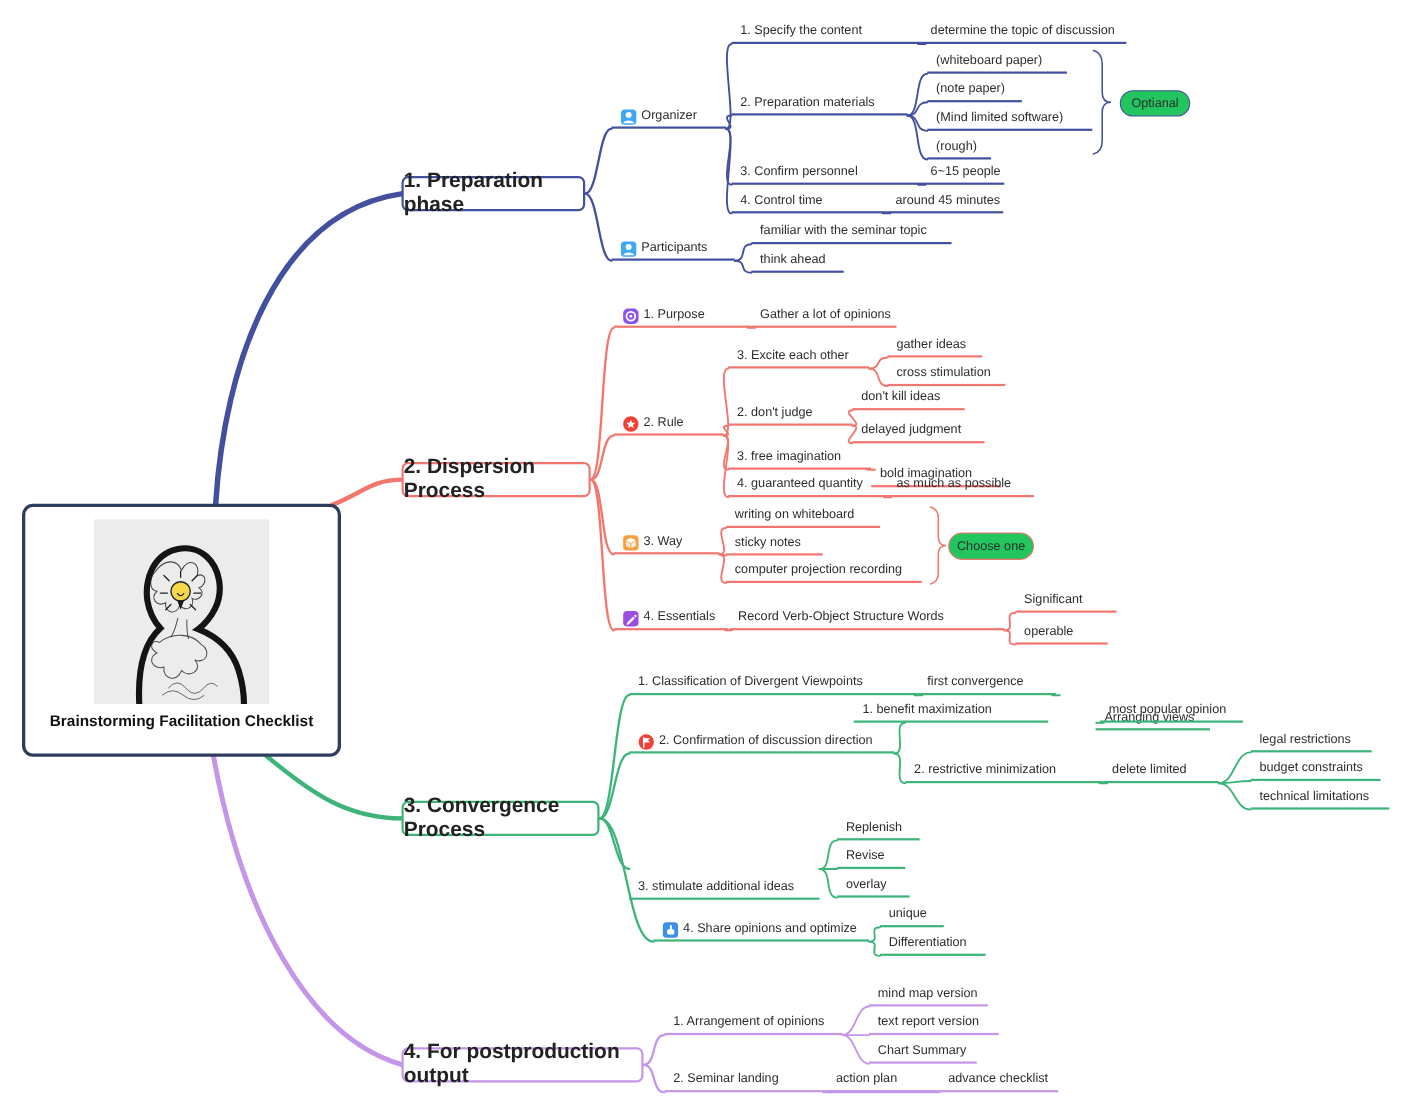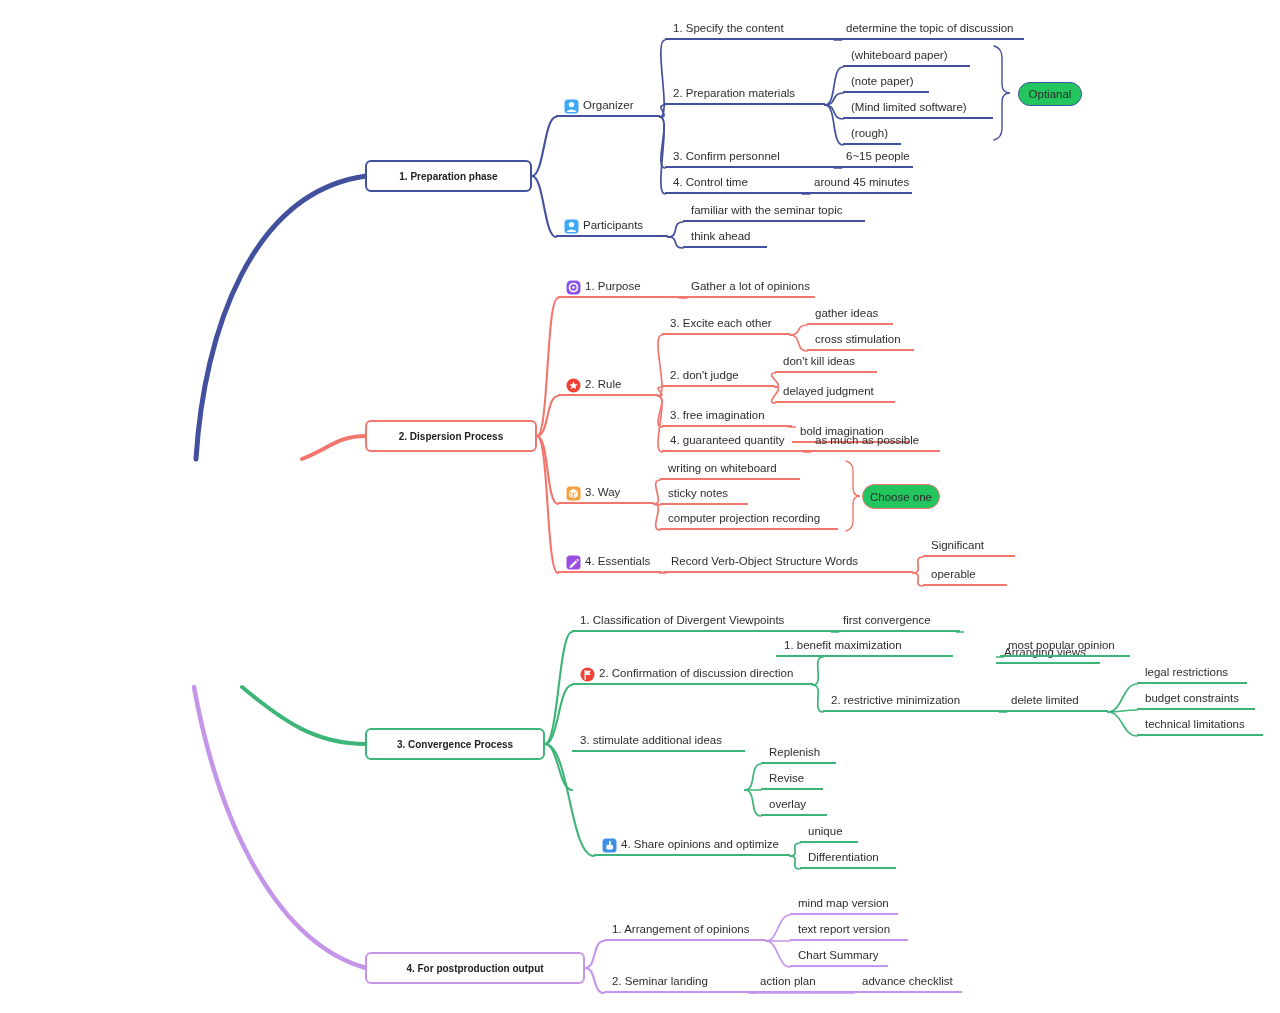--- a/index.html
+++ b/index.html
@@ -12,7 +12,7 @@
   .topic-icon{width:15px;height:15px;flex:0 0 15px;display:inline-block;}
   .topic-icon svg{display:block;}
   .branch-box{position:absolute;background:#fff;border-radius:6px;display:flex;align-items:center;
-              justify-content:center;font-weight:bold;font-size:10px;color:#222;box-sizing:border-box;}
+              justify-content:center;font-weight:bold;font-size:19px;color:#222;box-sizing:border-box;}
   .label-pill{position:absolute;background:#22c55e;border-radius:14px;display:flex;align-items:center;
               justify-content:center;font-size:11.5px;color:#2d2d2d;box-sizing:border-box;}
   .central-topic{position:absolute;left:20px;top:458px;width:290px;height:230px;background:#fff;

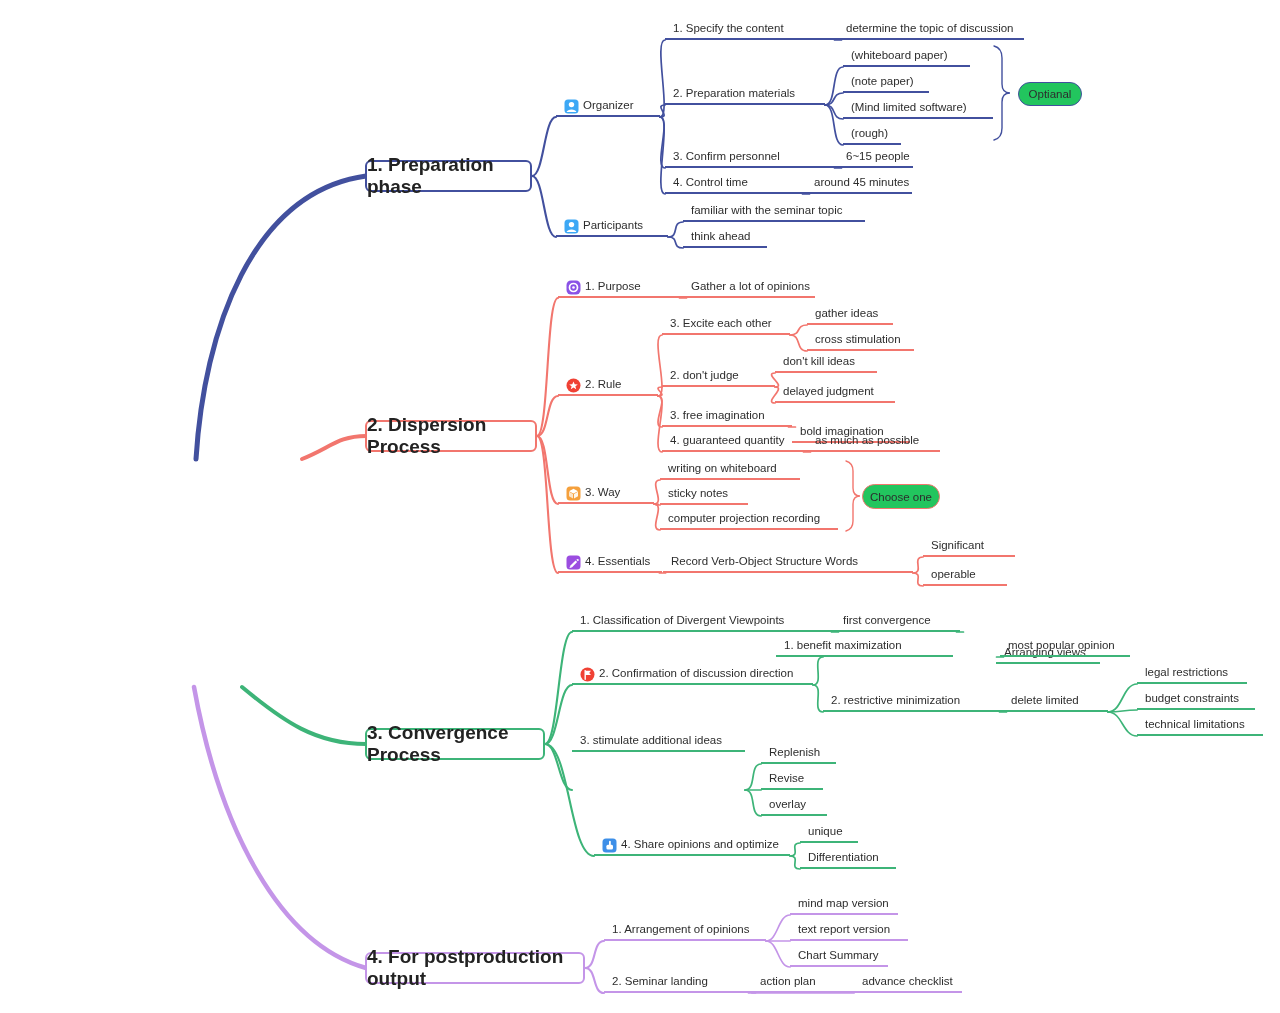--- a/index.html
+++ b/index.html
@@ -95,6 +95,23 @@
       <path d="M 752,993 C 803,993 803,993 854,993" fill="none" stroke="#c495e8" stroke-width="1.7" stroke-linecap="round"></path>
     </svg>
 
+  <div class="central-topic">
+    <svg class="central-image" viewBox="0 0 200 210" xmlns="http://www.w3.org/2000/svg">
+      <rect x="0" y="0" width="200" height="210" fill="#ececec"></rect>
+      <path d="M52,210 C50,168 58,140 76,124 C60,106 56,80 66,58 C78,32 110,26 128,42 C144,56 148,82 138,102 C133,112 127,119 119,125 C142,134 158,150 165,172 C169,185 171,198 171,210" fill="none" stroke="#141414" stroke-width="7" stroke-linecap="round"></path>
+      <path d="M70,60 C80,45 95,45 100,58 C108,42 122,50 118,64 C128,60 130,74 120,78 C128,84 120,94 112,90 C116,100 104,106 98,98 C94,110 80,106 82,95 C72,100 64,90 72,82 C62,80 64,66 70,60" fill="none" stroke="#2a2a2a" stroke-width="1.2" opacity="0.85"></path>
+      <path d="M75,140 C90,128 112,130 122,142 C135,150 128,165 115,160 C125,170 110,182 100,172 C95,186 78,182 80,168 C68,172 60,158 72,152 C62,146 66,136 75,140" fill="none" stroke="#2a2a2a" stroke-width="1.2" opacity="0.8"></path>
+      <path d="M85,192 q10,-12 20,0 q10,12 20,0 q8,-10 16,-2 M78,200 q12,-10 24,0 q12,10 24,0" fill="none" stroke="#2a2a2a" stroke-width="1.1" opacity="0.7"></path>
+      <path d="M96,112 C94,120 92,128 88,134 M106,114 C106,122 106,130 108,136" fill="none" stroke="#2a2a2a" stroke-width="1.2" opacity="0.8"></path>
+      <g>
+        <path d="M99,66 L99,59 M86,70 L80,64 M112,70 L118,64 M84,84 L76,84 M114,84 L122,84 M88,97 L82,103 M110,97 L116,103" stroke="#222" stroke-width="1.5" stroke-linecap="round"></path>
+        <circle cx="99" cy="82" r="11" fill="#f6d84b" stroke="#222" stroke-width="1.6"></circle>
+        <path d="M95,84 q4,6 8,0" fill="none" stroke="#222" stroke-width="1.2"></path>
+        <path d="M95,92 L103,92 L99,103 Z" fill="#1a1a1a"></path>
+      </g>
+    </svg>
+    <div class="central-title">Brainstorming Facilitation Checklist</div>
+  </div>
 <div class="branch-box" style="left: 365px; top: 160px; width: 167px; height: 32px; border: 2px solid rgb(66, 80, 158);">1. Preparation phase</div>
     <div class="branch-box" style="left: 365px; top: 420px; width: 172px; height: 32px; border: 2px solid rgb(242, 118, 110);">2. Dispersion Process</div>
     <div class="branch-box" style="left: 365px; top: 728px; width: 180px; height: 32px; border: 2px solid rgb(61, 180, 120);">3. Convergence Process</div>

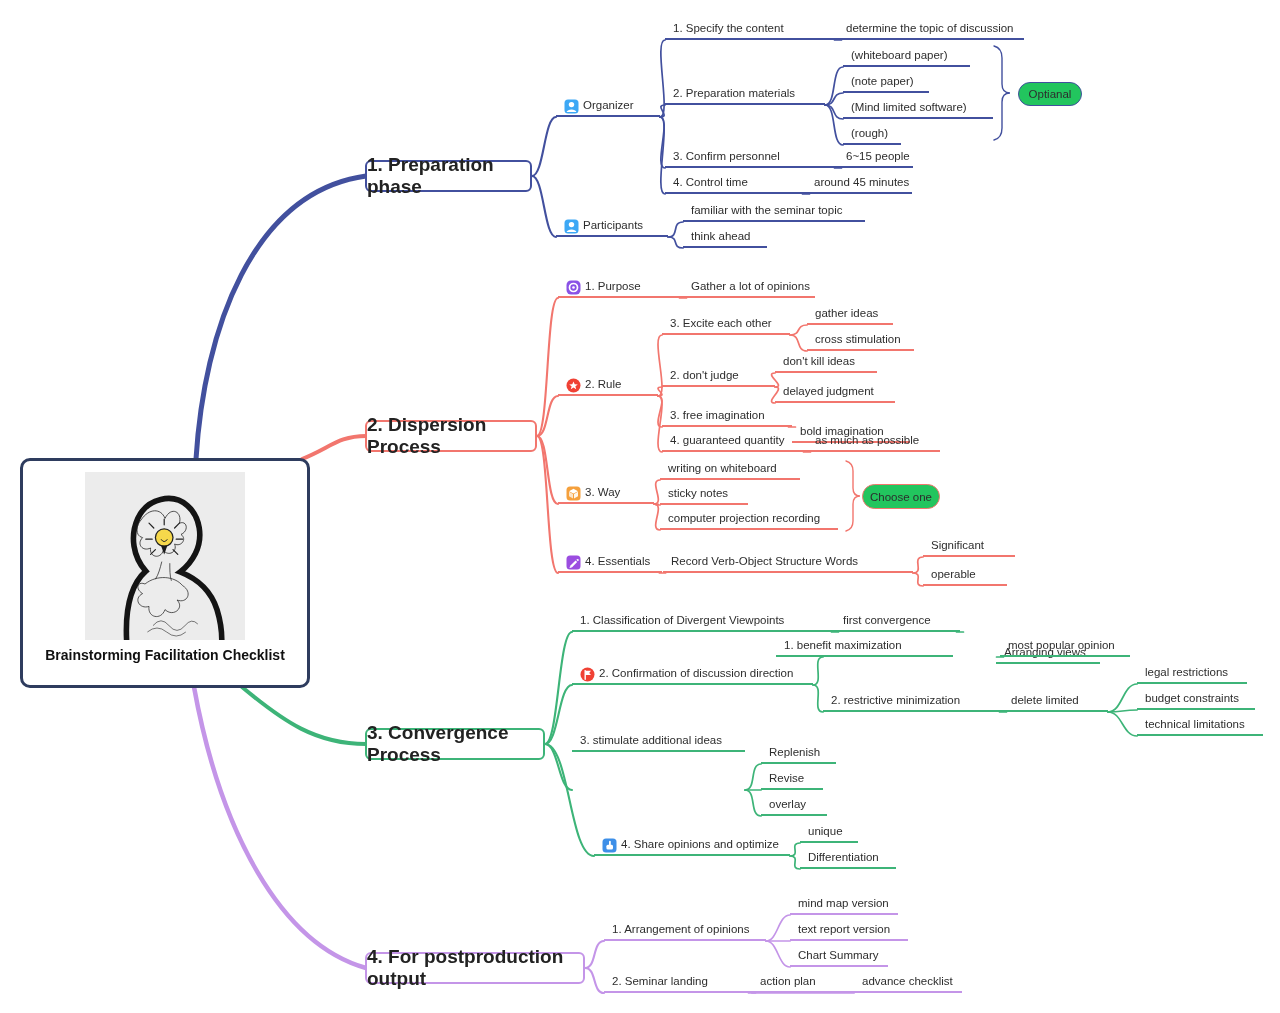--- a/index.html
+++ b/index.html
@@ -307,7 +307,7 @@
     <div class="topic-line" style="left: 1137px; top: 716px; width: 126px; border-bottom: 2px solid rgb(61, 180, 120);">
       <span class="lbl">technical limitations</span>
     </div>
-    <div class="topic-line" style="left: 572px; top: 732px; width: 173px; border-bottom: 2px solid rgb(61, 180, 120); text-align: right;">
+    <div class="topic-line" style="left: 572px; top: 798px; width: 173px; border-bottom: 2px solid rgb(61, 180, 120); text-align: right;">
       <span class="lbl">3. stimulate additional ideas</span>
     </div>
     <div class="topic-line" style="left: 761px; top: 744px; width: 75px; border-bottom: 2px solid rgb(61, 180, 120);">

